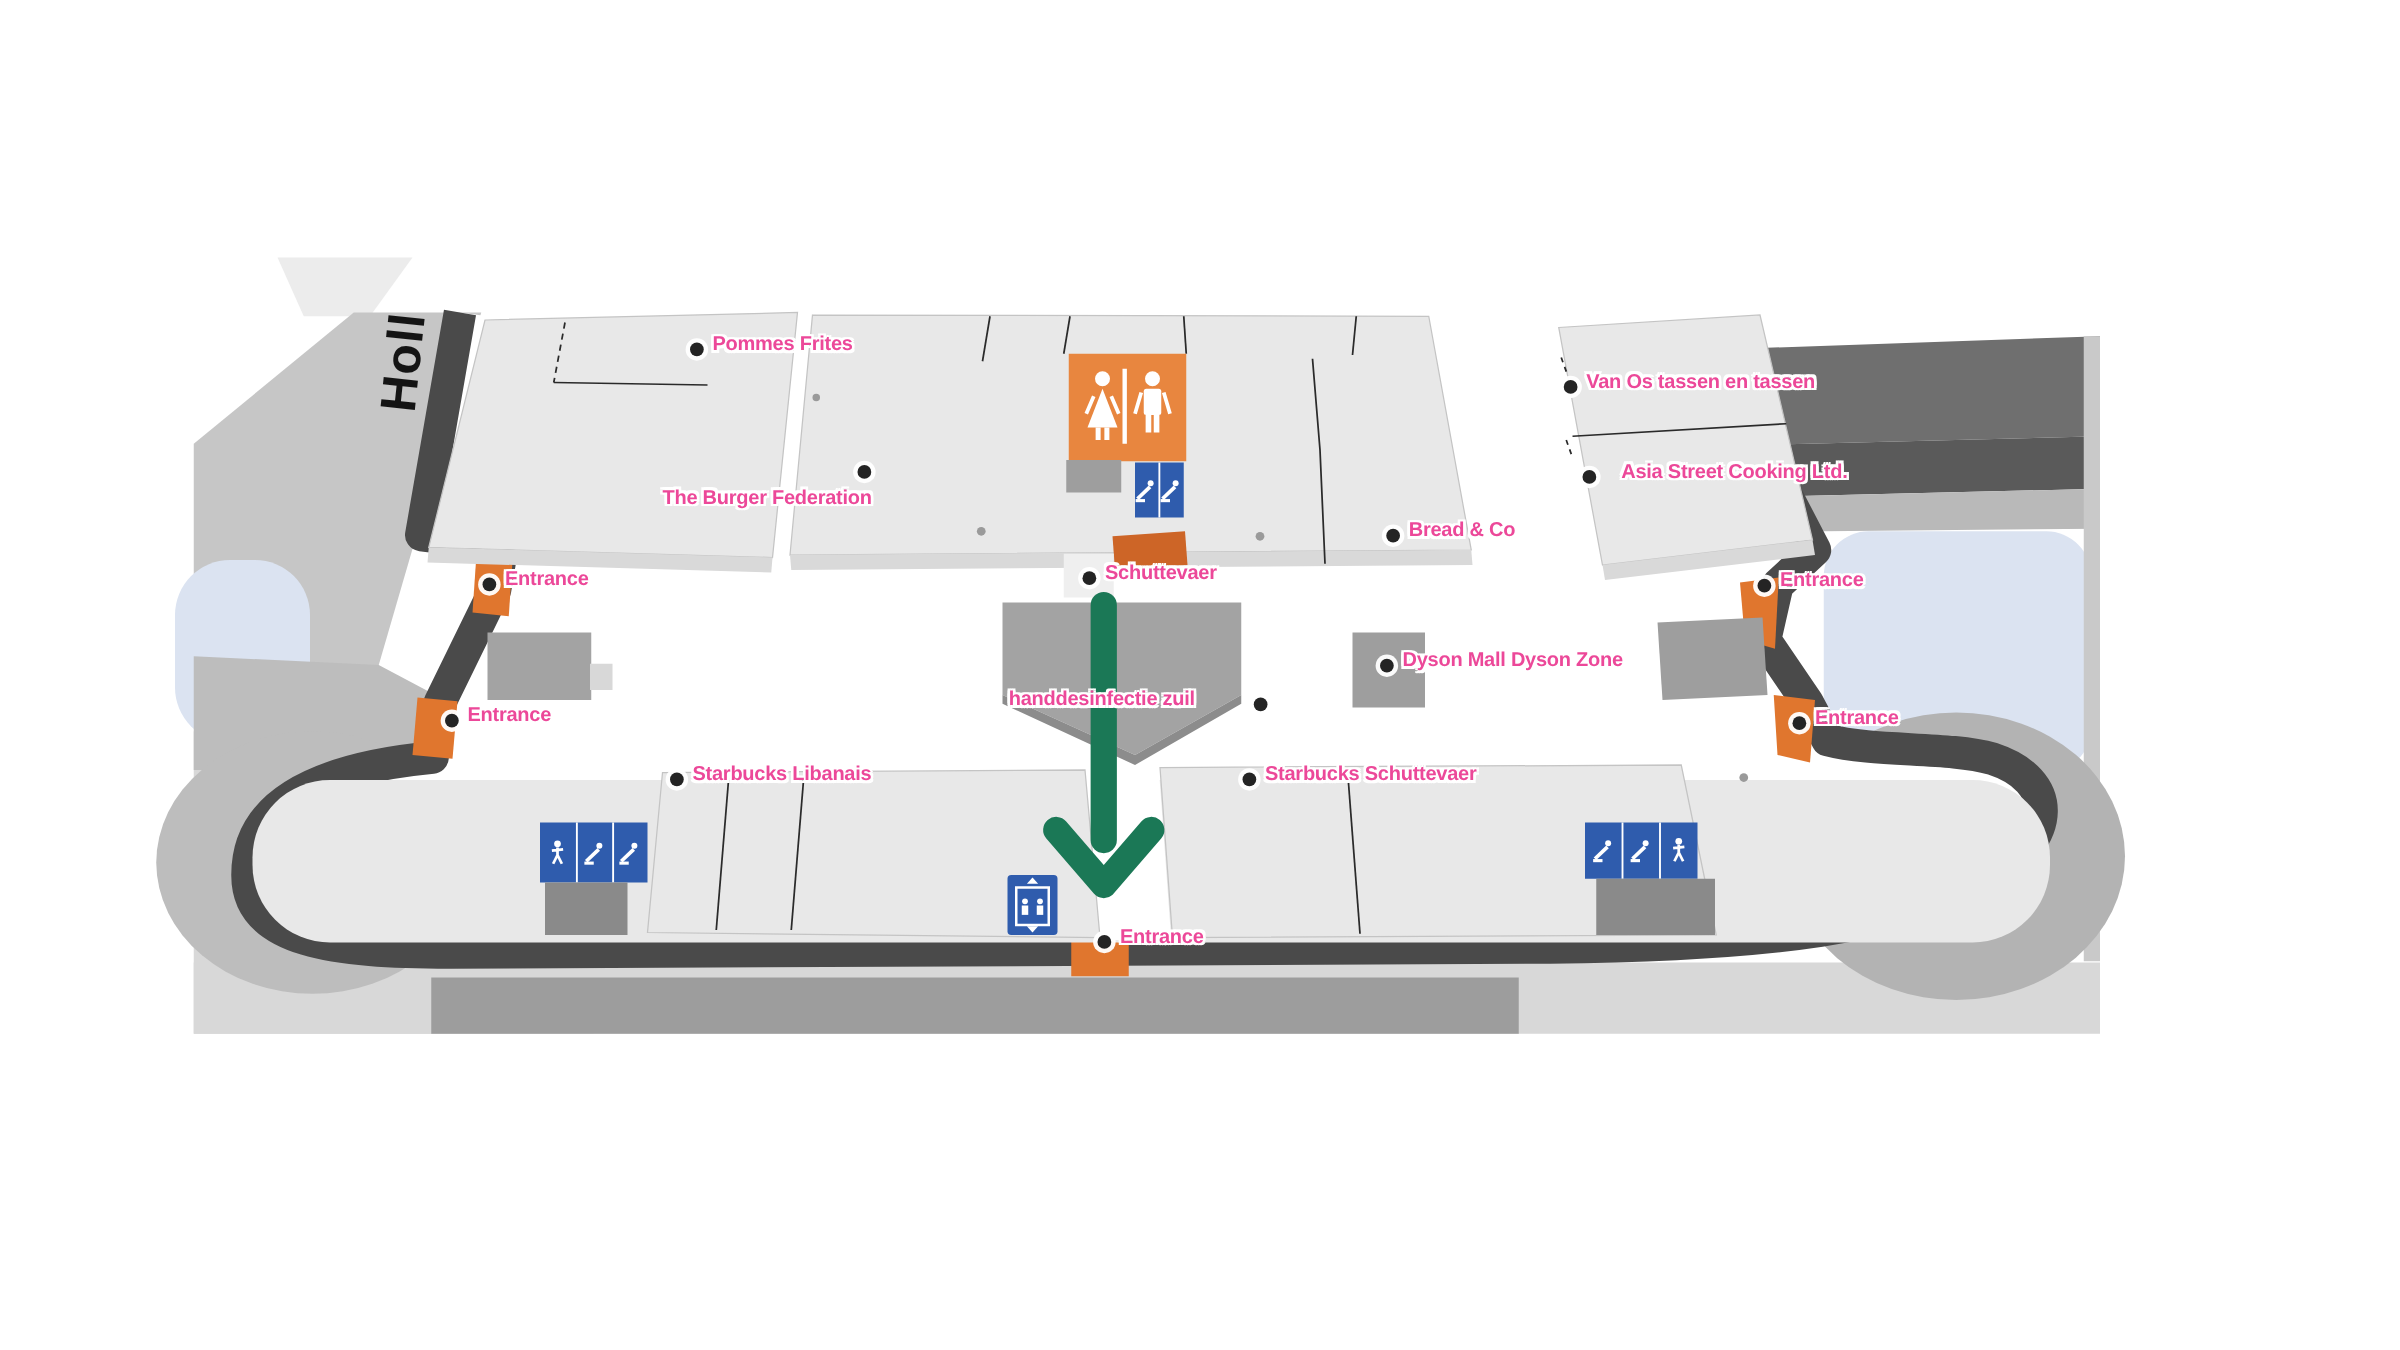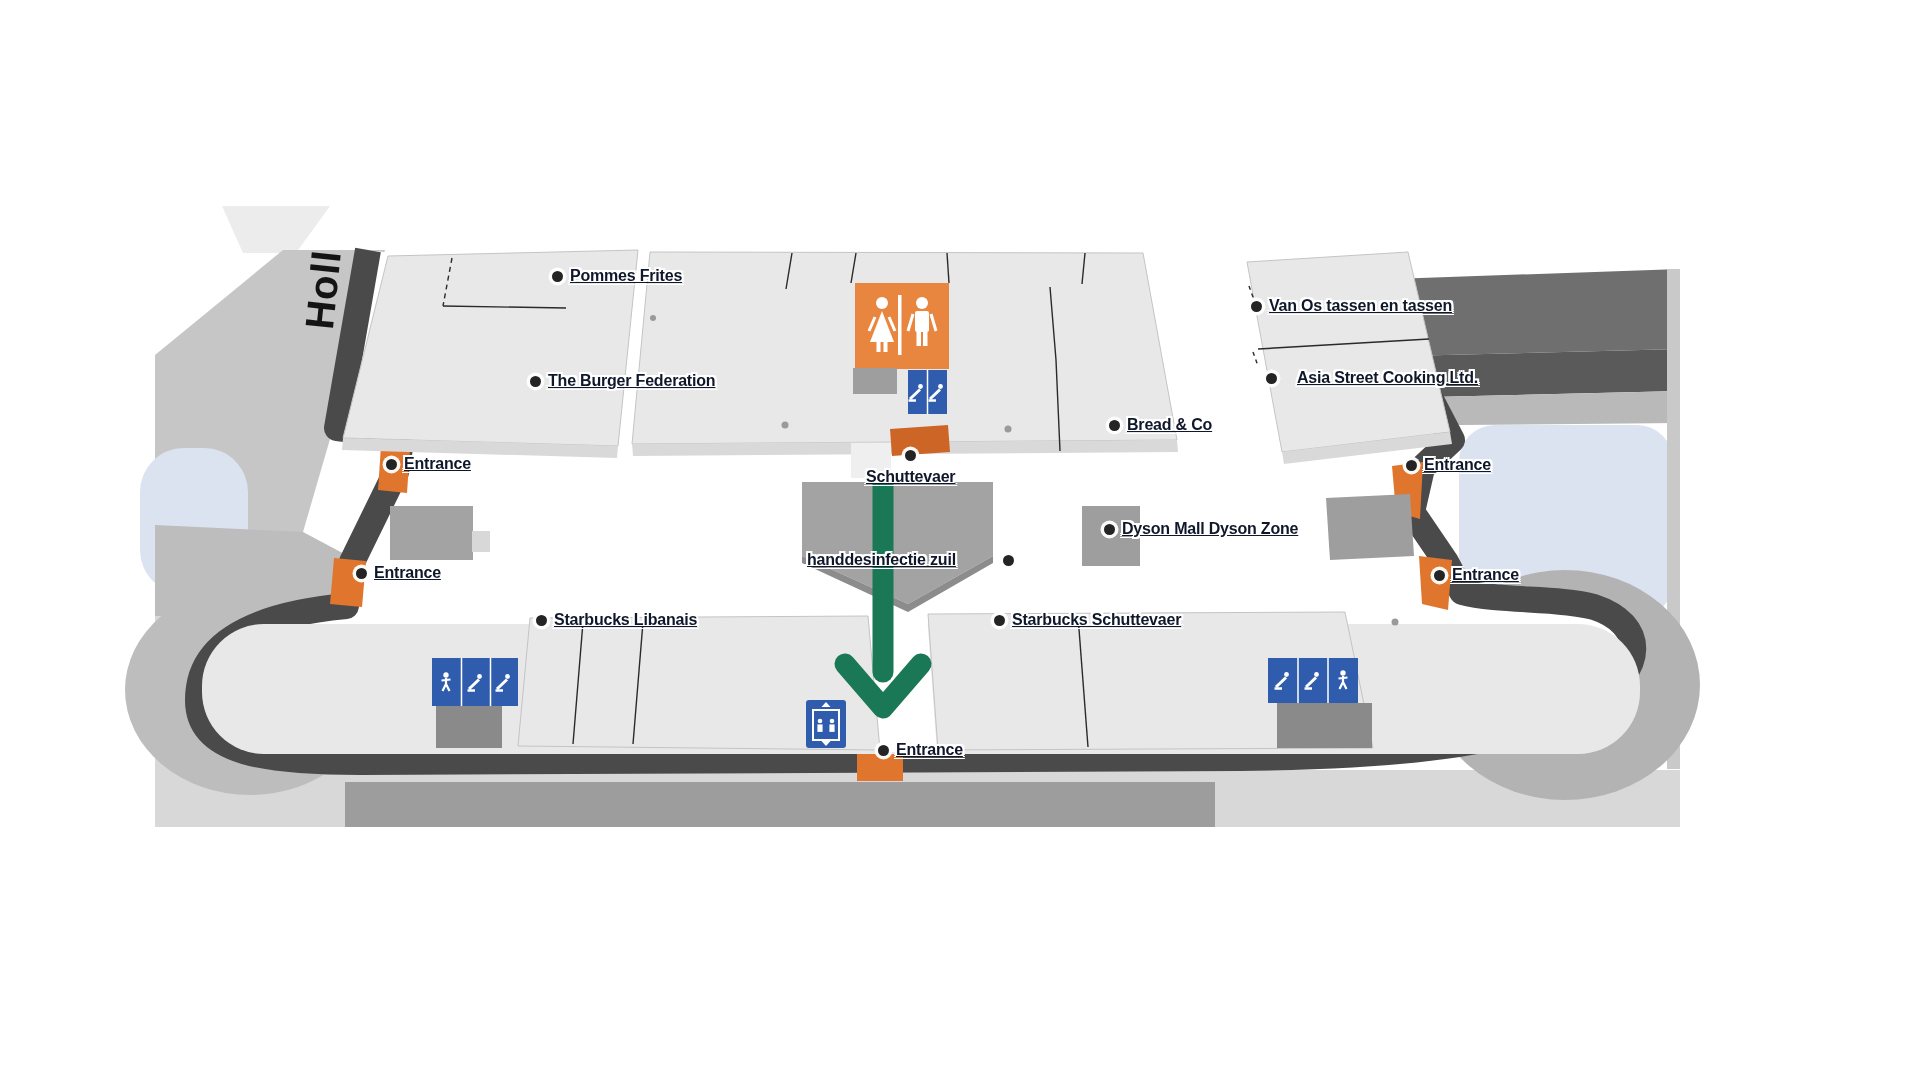--- a/index.html
+++ b/index.html
@@ -6,10 +6,10 @@
   .stage{position:relative;width:1920px;height:1080px;background:#fff;overflow:hidden;
          font-family:"Liberation Sans",sans-serif;}
   .map-svg{position:absolute;left:0;top:0;z-index:1;}
-  .lbl{position:absolute;display:flex;align-items:center;gap:7px;z-index:6;
-       font:700 16px "Liberation Sans",sans-serif;color:#0f172a;white-space:nowrap;letter-spacing:-0.2px;
+  .lbl{position:absolute;display:flex;align-items:flex-end;gap:7px;z-index:6;
+       font:700 16px "Liberation Sans",sans-serif;color:#ec4899;white-space:nowrap;letter-spacing:-0.2px;
        text-shadow:-2px -2px 0 #fff,2px -2px 0 #fff,-2px 2px 0 #fff,2px 2px 0 #fff,
-                   0 -2px 0 #fff,0 2px 0 #fff,-2px 0 0 #fff,2px 0 0 #fff;text-decoration:underline;}
+                   0 -2px 0 #fff,0 2px 0 #fff,-2px 0 0 #fff,2px 0 0 #fff;}
   .lbl .dot{flex:0 0 auto;width:11px;height:11px;background:#242424;border-radius:50%;
             box-shadow:0 0 0 3.5px rgba(255,255,255,.95);}
   .lbl.dot-right{flex-direction:row-reverse;}

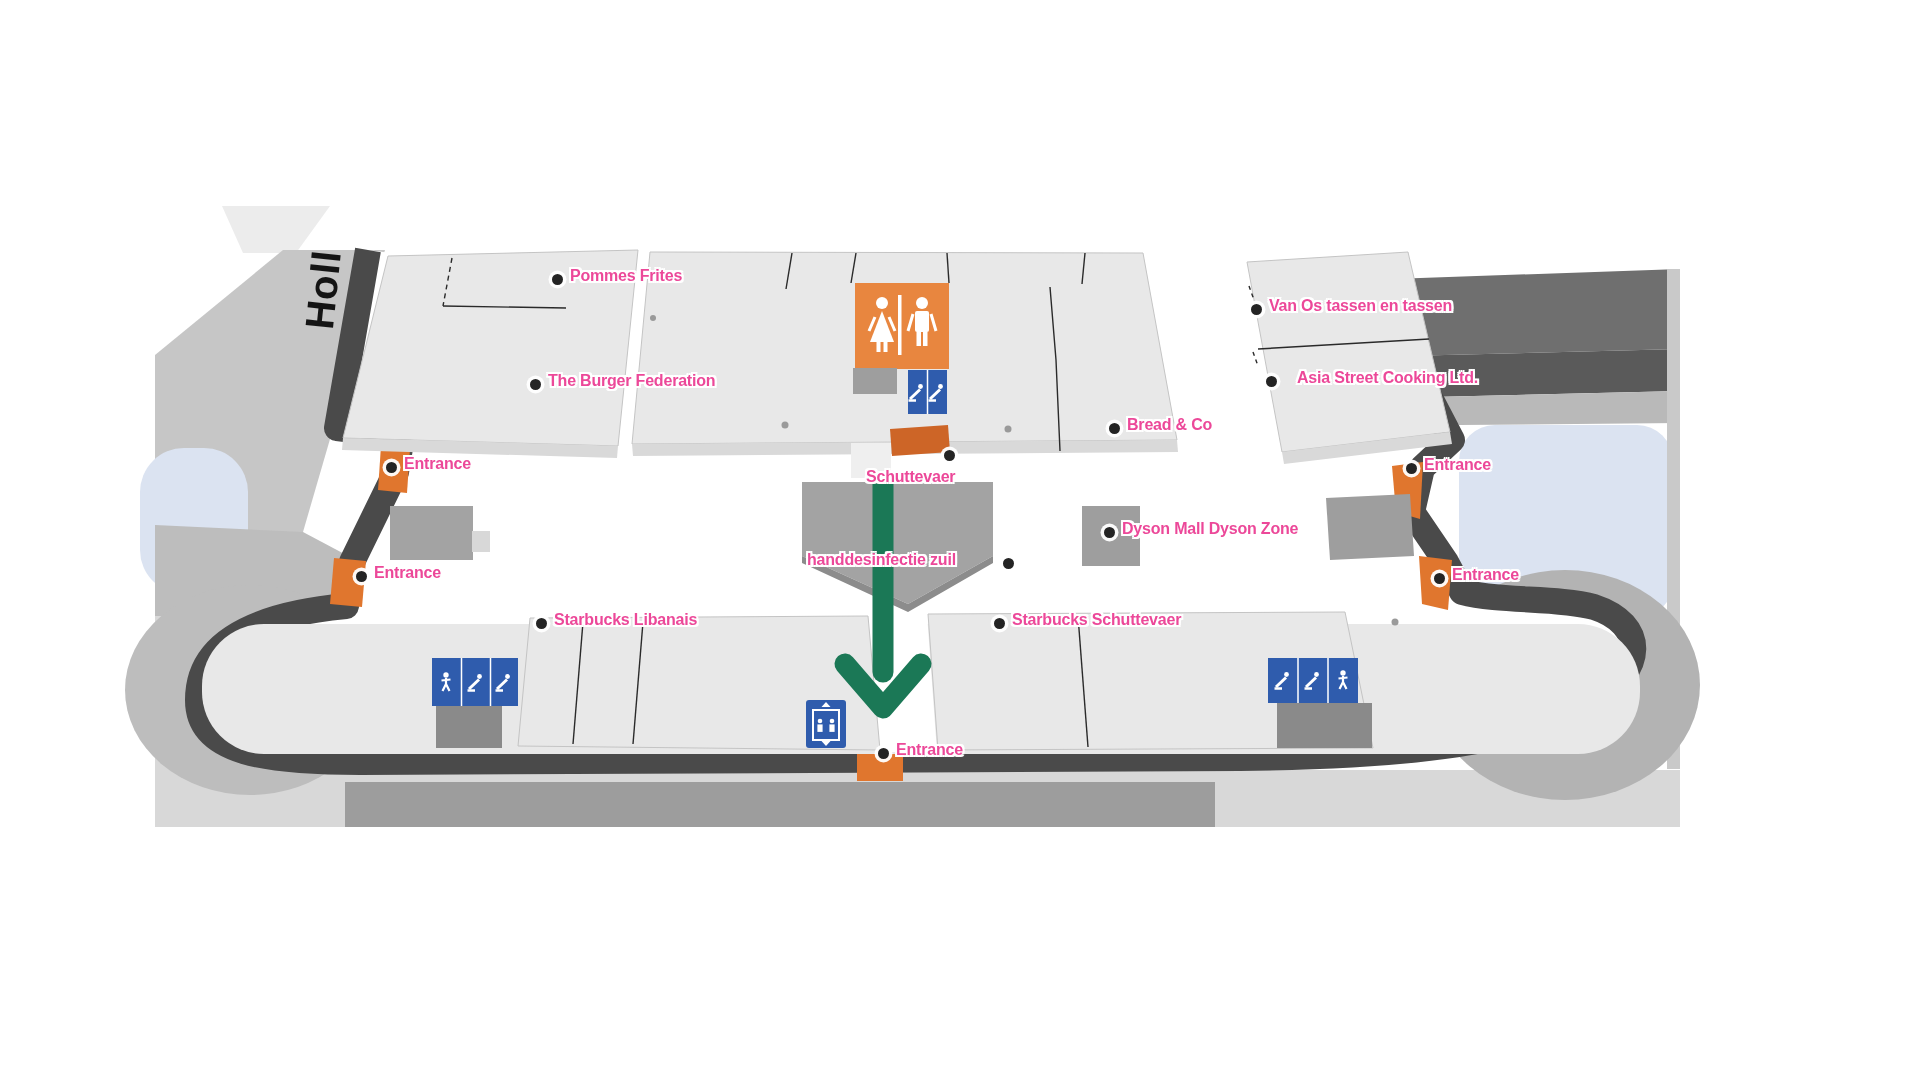--- a/index.html
+++ b/index.html
@@ -184,7 +184,7 @@
   <span class="dot"></span>
   <span>Pommes Frites</span>
 </div>
-<div class="lbl" style="left:530px;top:372px;">
+<div class="lbl" style="left:530px;top:372px;flex-direction:column;">
   <span class="dot"></span>
   <span>The Burger Federation</span>
 </div>

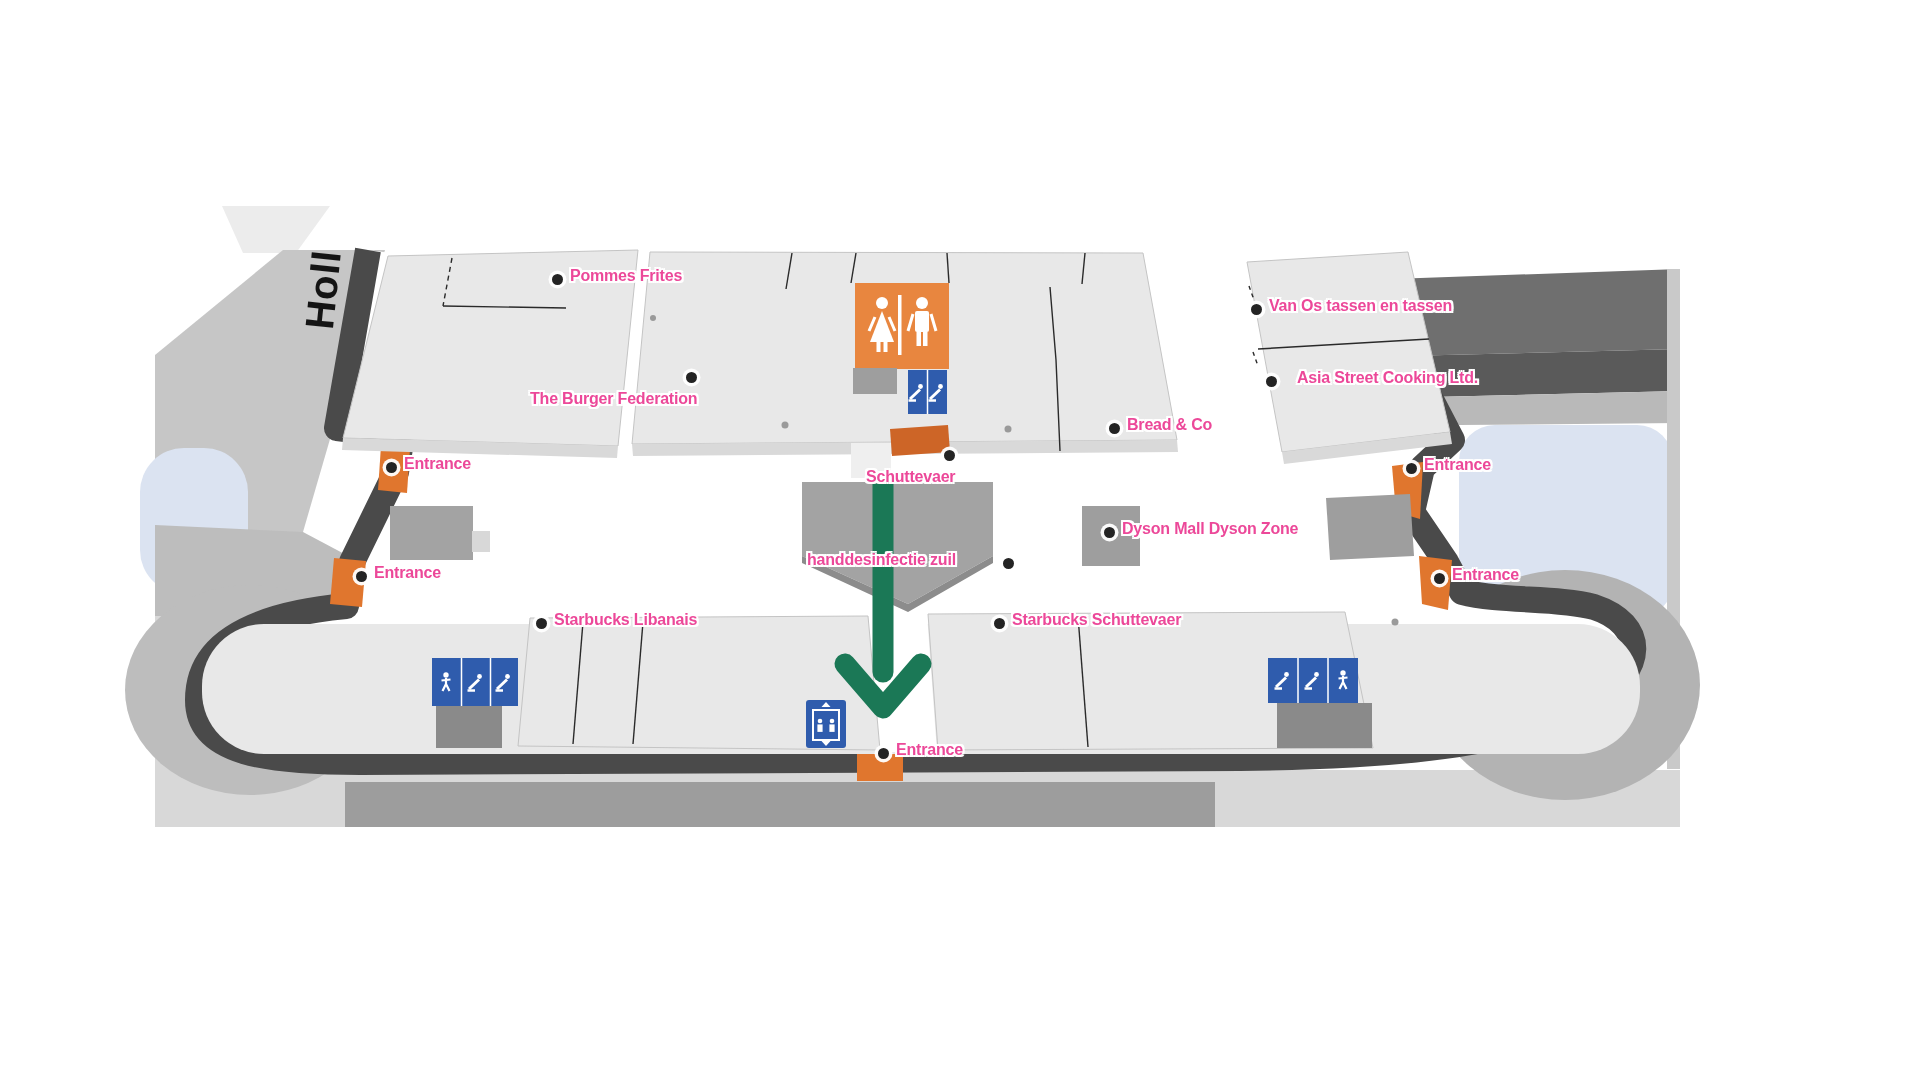--- a/index.html
+++ b/index.html
@@ -188,7 +188,7 @@
   <span class="dot"></span>
   <span>The Burger Federation</span>
 </div>
-<div class="lbl" style="left:866px;top:450px;flex-direction:column;">
+<div class="lbl" style="left:866px;top:450px;">
   <span class="dot"></span>
   <span>Schuttevaer</span>
 </div>

